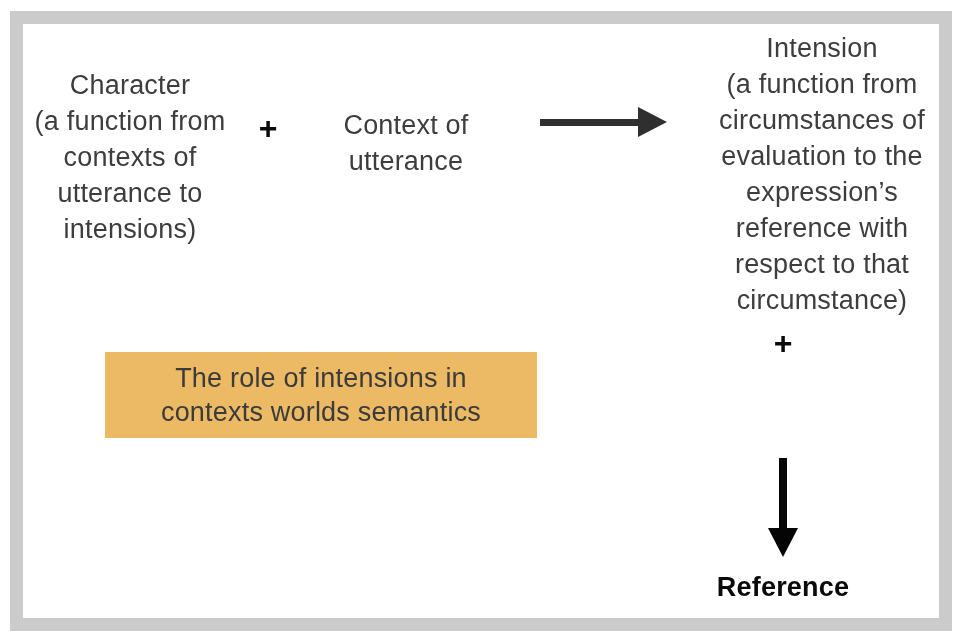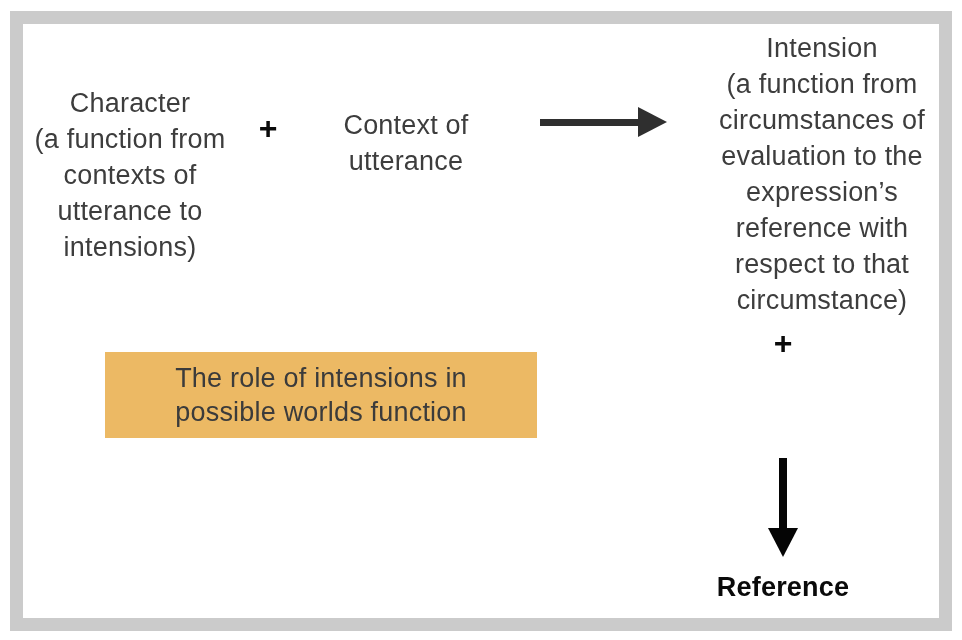--- a/index.html
+++ b/index.html
@@ -105,7 +105,7 @@
 
   <div class="frame"></div>
 
-  <div class="txt" style="left:20px; top:67px; width:220px;margin-top:18px;">Character
+  <div class="txt" style="left:20px; top:67px; width:220px;">Character
 (a function from
 contexts of
 utterance to

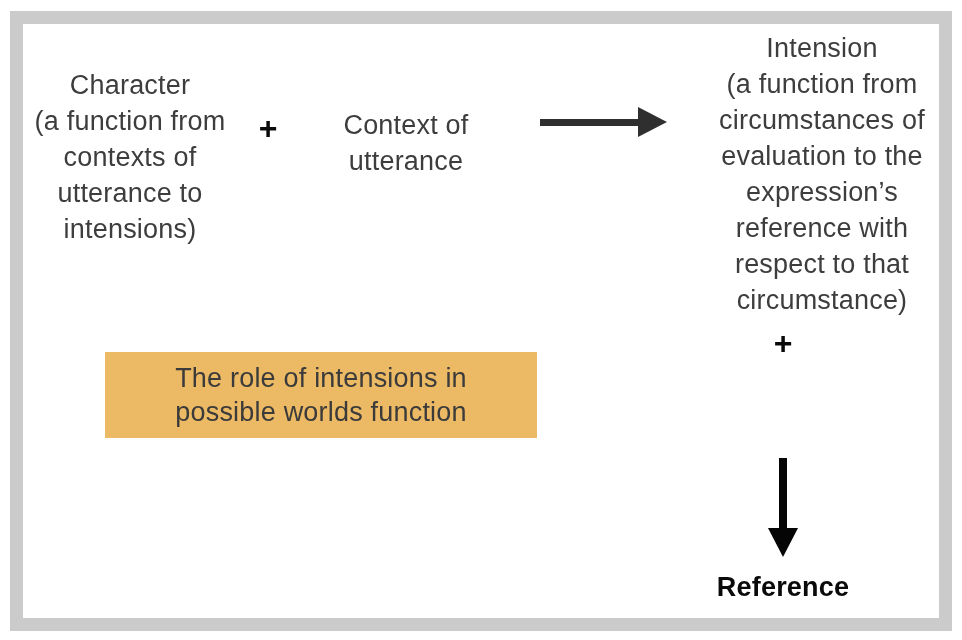--- a/index.html
+++ b/index.html
@@ -137,7 +137,7 @@
   <div class="txt black" style="left:683px; top:569px; width:200px;font-weight:bold;">Reference</div>
 
   <div class="highlight-box">The role of intensions in
-possible worlds function</div>
+contexts worlds semantics</div>
 
 </div>
 

